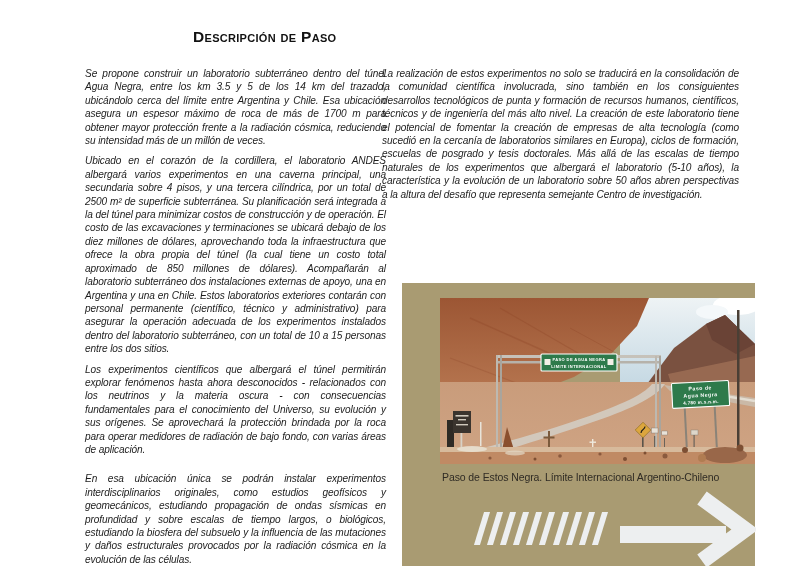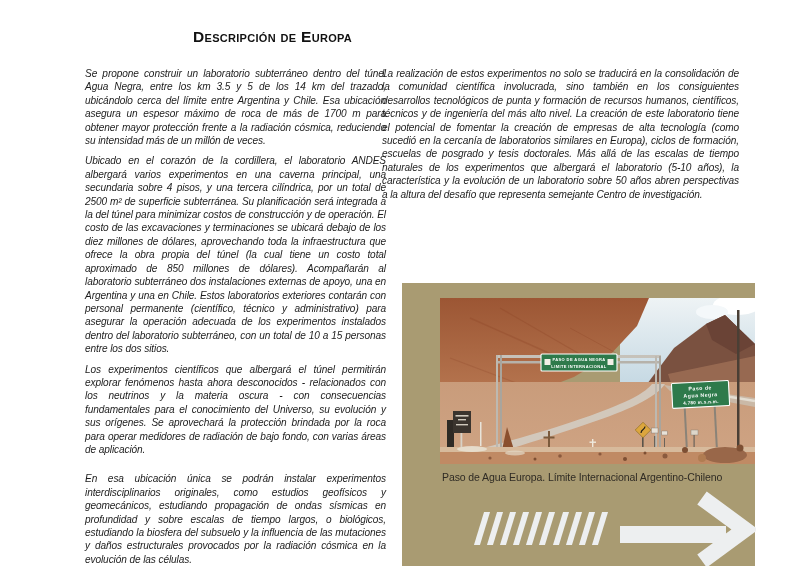--- a/index.html
+++ b/index.html
@@ -47,7 +47,7 @@
 
 <div class="page">
 
-  <h1 class="page-title">Descripción de Europa</h1>
+  <h1 class="page-title">Descripción de Paso</h1>
 
   <div class="col col-left">
     <p>Se propone construir un laboratorio subterráneo dentro del túnel Agua Negra, entre los km 3.5 y 5 de los 14 km del trazado, ubicándolo cerca del límite entre Argentina y Chile. Esa ubicación asegura un espesor máximo de roca de más de 1700 m para obtener mayor protección frente a la radiación cósmica, reduciendo su intensidad más de un millón de veces.</p>

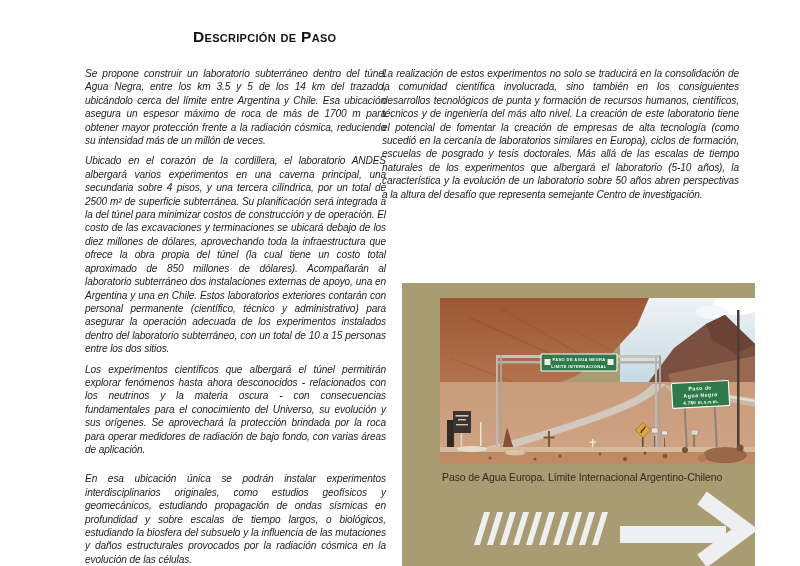--- a/index.html
+++ b/index.html
@@ -185,7 +185,7 @@
     </g>
   </svg>
 
-  <p class="figure-caption">Paso de Agua Europa. Límite Internacional Argentino-Chileno</p>
+  <p class="figure-caption">Paso de Estos Negra. Límite Internacional Argentino-Chileno</p>
 
   <div class="slash-decoration"><span class="slash"></span><span class="slash"></span><span class="slash"></span><span class="slash"></span><span class="slash"></span><span class="slash"></span><span class="slash"></span><span class="slash"></span><span class="slash"></span><span class="slash"></span></div>
 

